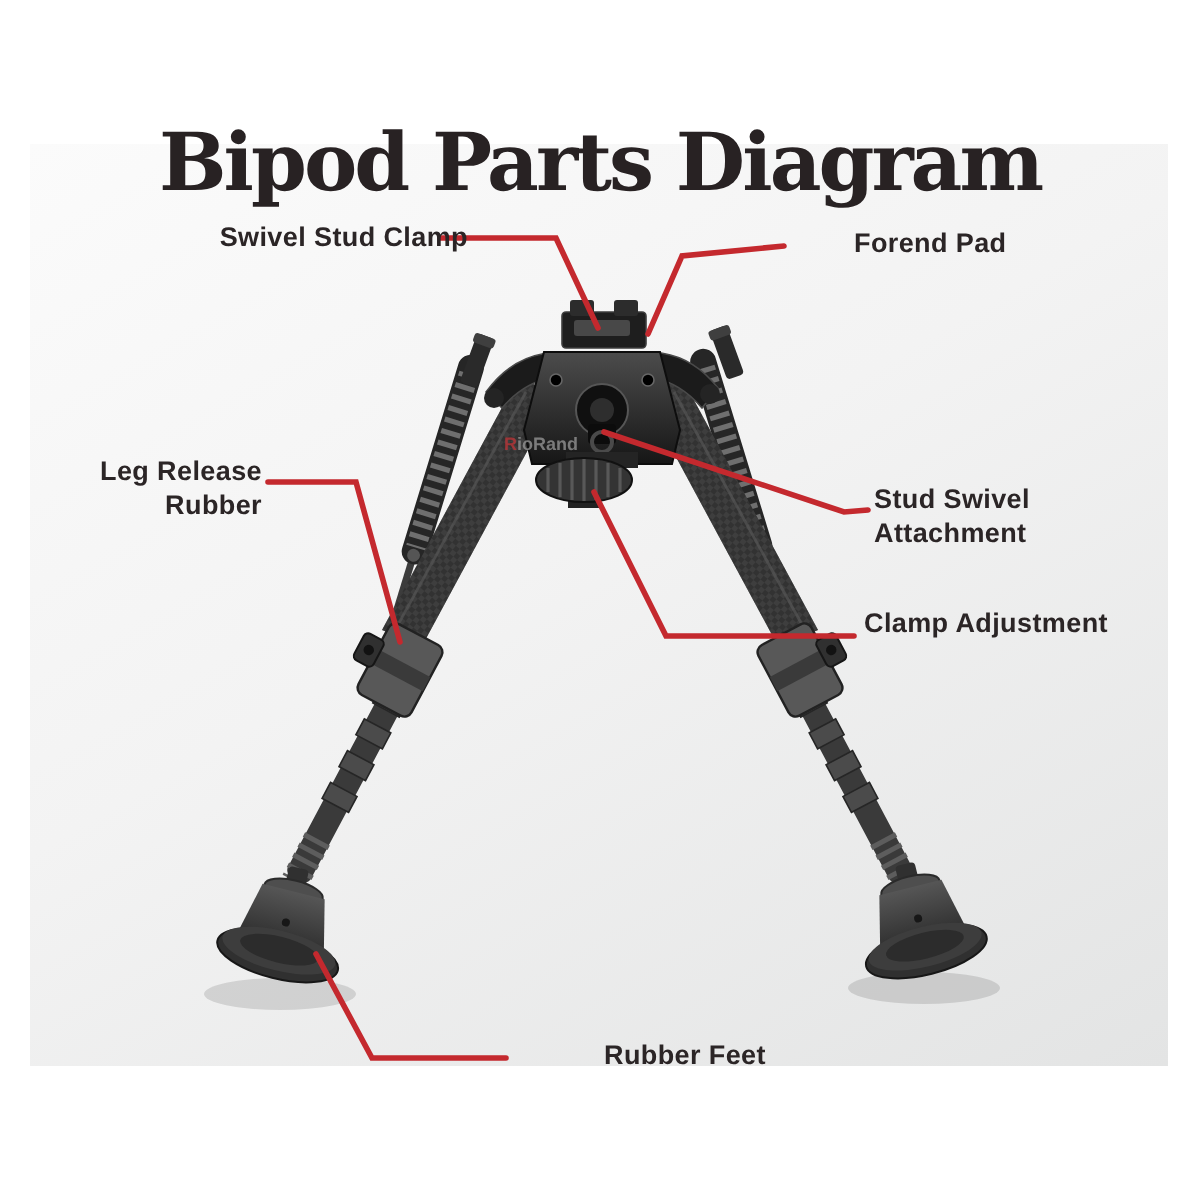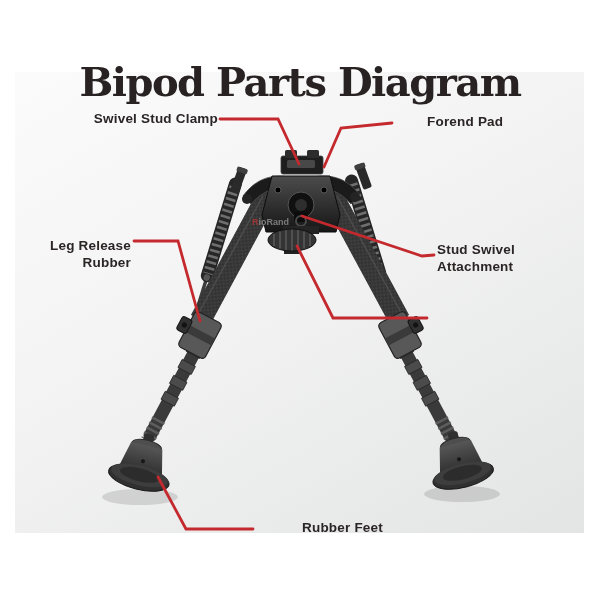--- a/index.html
+++ b/index.html
@@ -189,7 +189,7 @@
     </g>
   </svg>
 
-  <div class="part-label align-right" style="right:366px;top:39px;text-align:center;">
+  <div class="part-label align-right" style="right:350px;top:39px;text-align:center;">
     <div>Swivel Stud Clamp</div>
   </div>
 

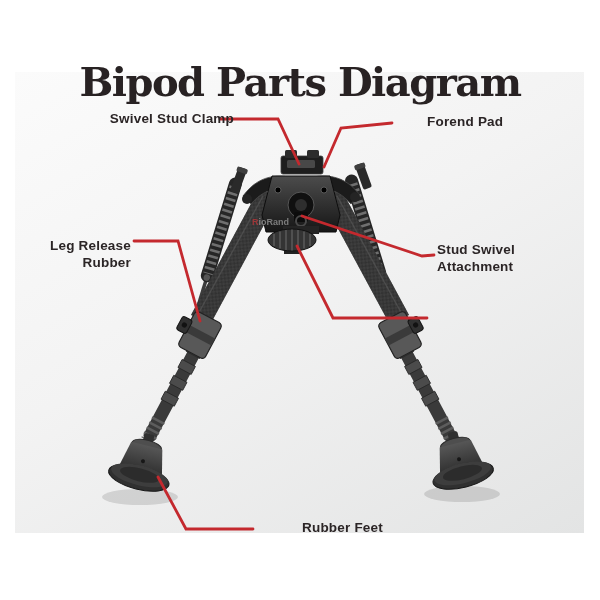--- a/index.html
+++ b/index.html
@@ -197,7 +197,7 @@
     <div>Forend Pad</div>
   </div>
 
-  <div class="part-label align-right" style="right:453px;top:166px;">
+  <div class="part-label align-right" style="right:453px;top:156px;">
     <div>Leg Release</div>
     <div>Rubber</div>
   </div>

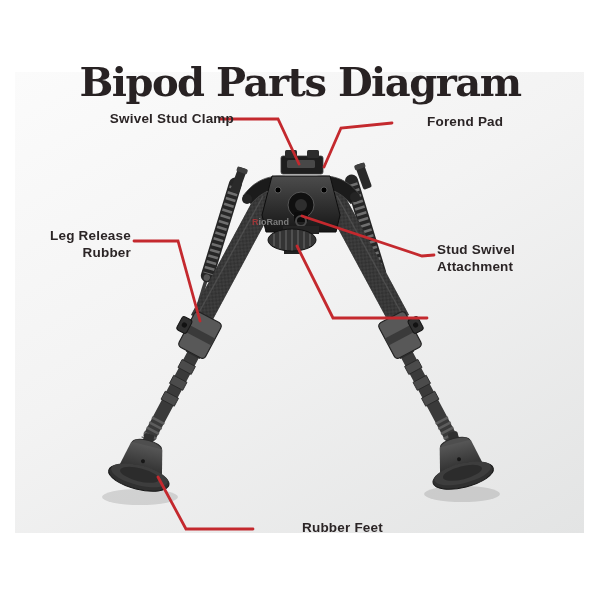--- a/index.html
+++ b/index.html
@@ -208,6 +208,7 @@
   </div>
 
   <div class="part-label" style="left:417px;top:232px;">
+    <div>Clamp Adjustment</div>
   </div>
 
   <div class="part-label" style="left:245px;top:448px;padding-left:42px;">

